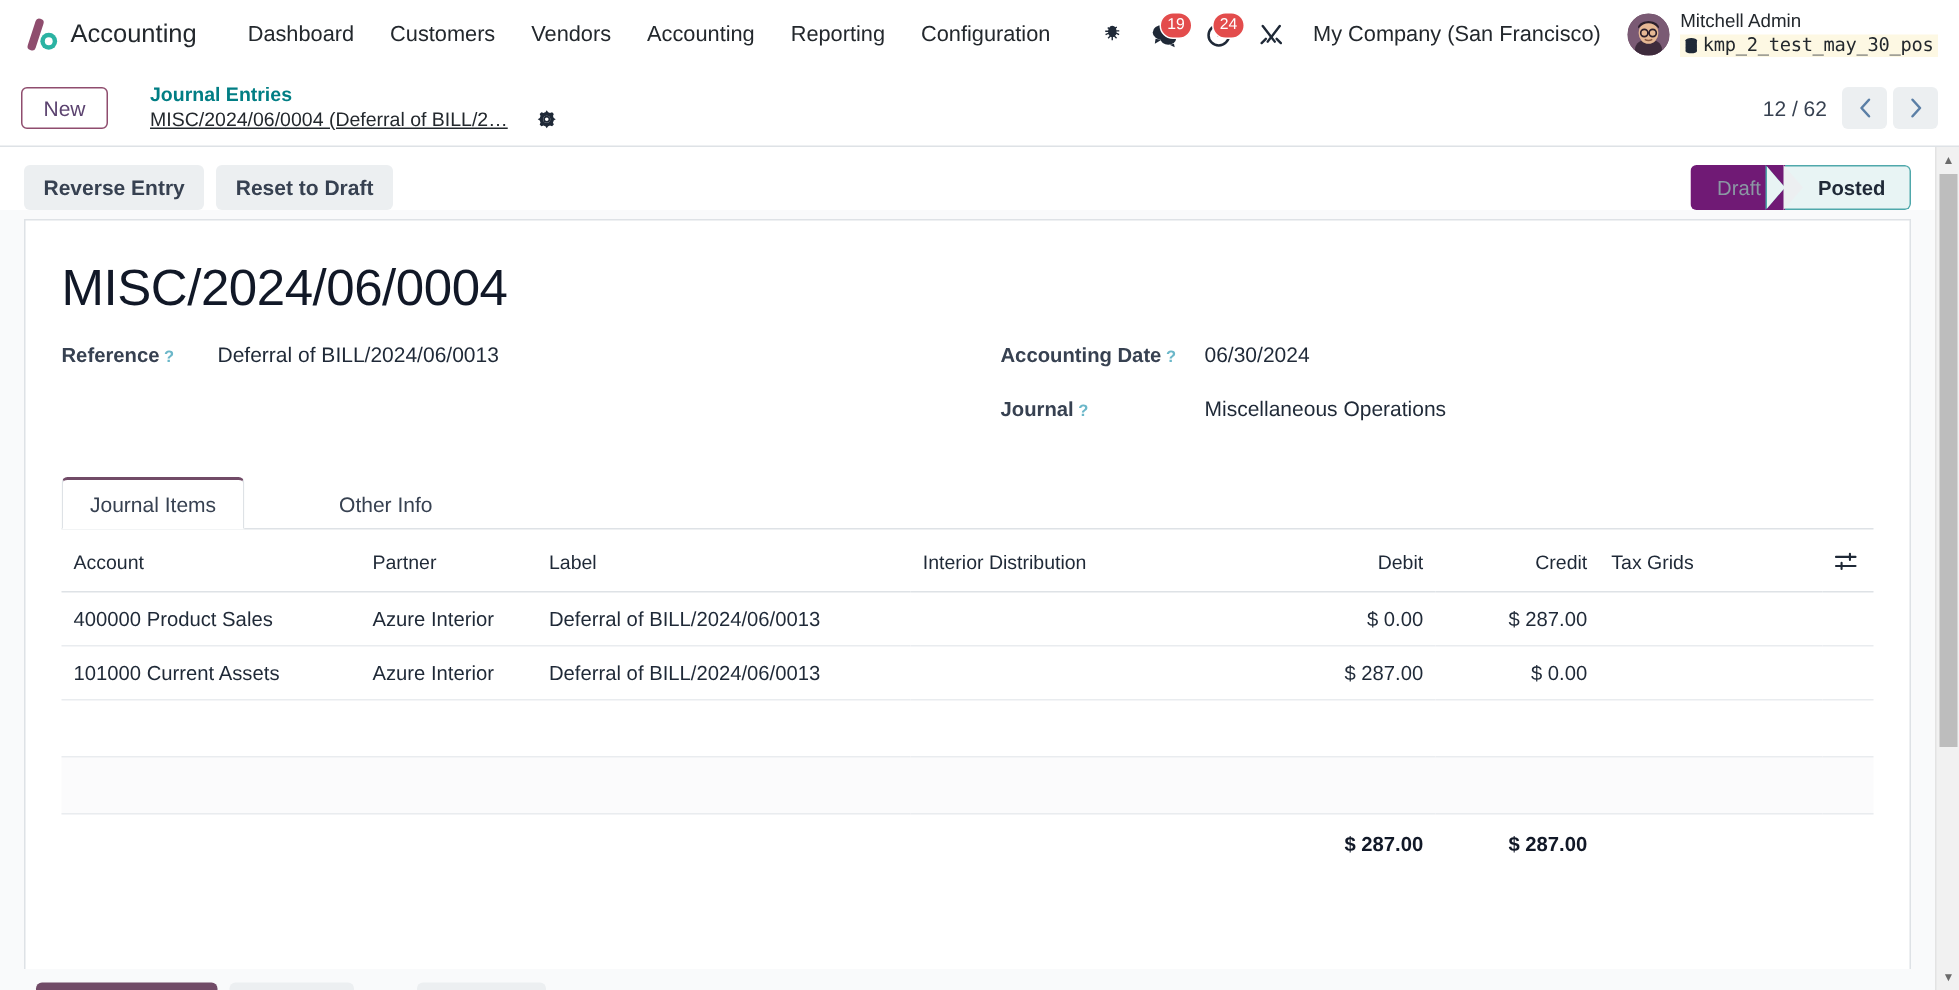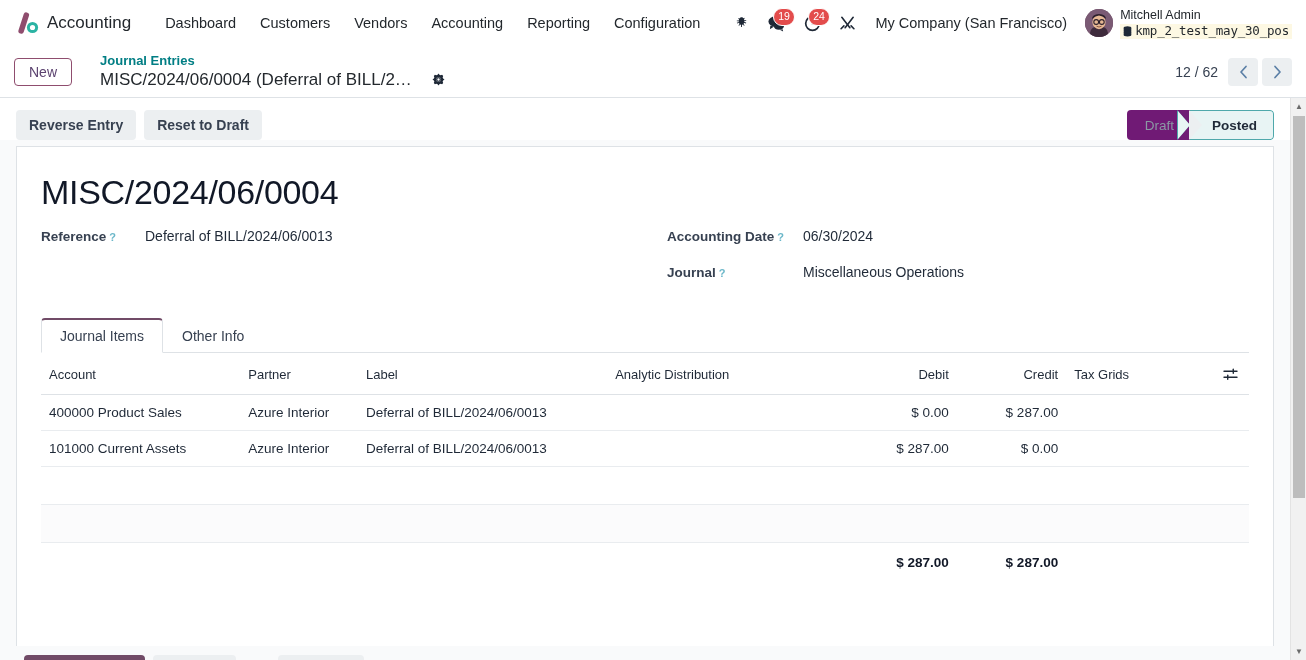--- a/index.html
+++ b/index.html
@@ -143,11 +143,12 @@
     display: block;
   }
   .bc-current {
-    font-size: 17px;
+    font-size: 13px;
     color: #23282d;
     display: flex;
     align-items: center;
     gap: 20px;
+    text-decoration: underline;
   }
   .gear { color: #23282d; font-size: 13px; cursor: pointer; }
 

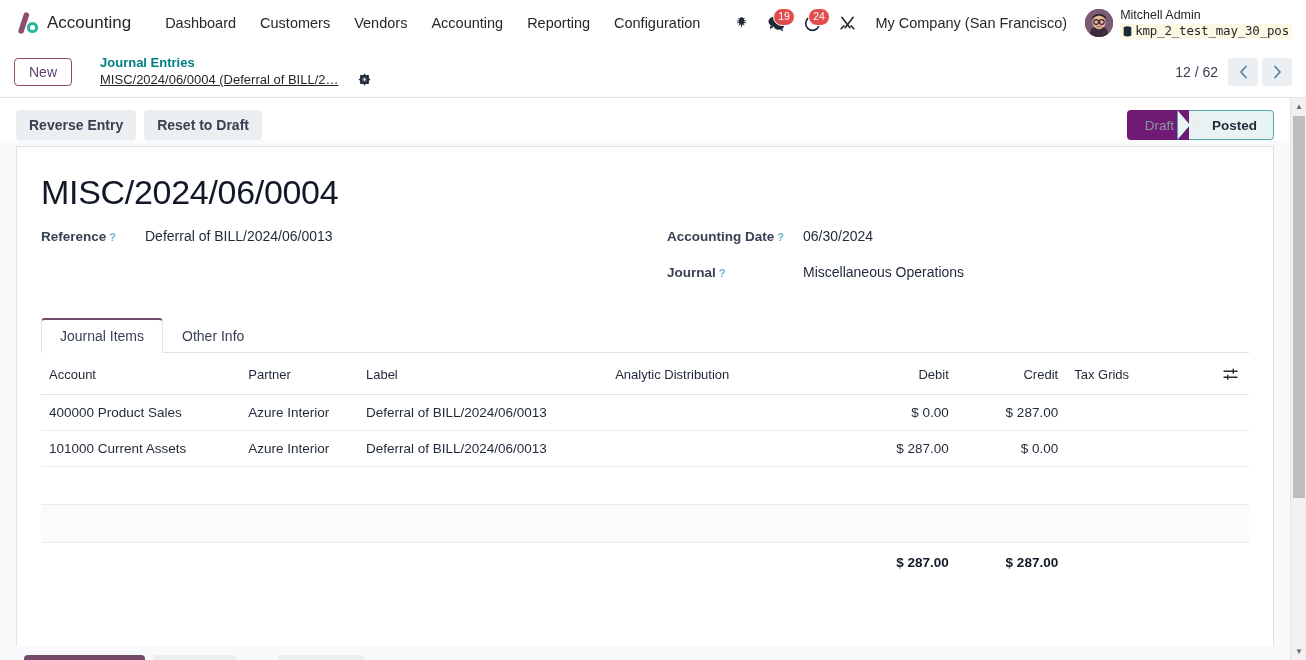--- a/index.html
+++ b/index.html
@@ -320,6 +320,7 @@
     align-items: center;
     margin-top: 18px;
     border-bottom: 1px solid #dee2e6;
+    gap: 44px;
   }
   .tab {
     font-size: 14px;

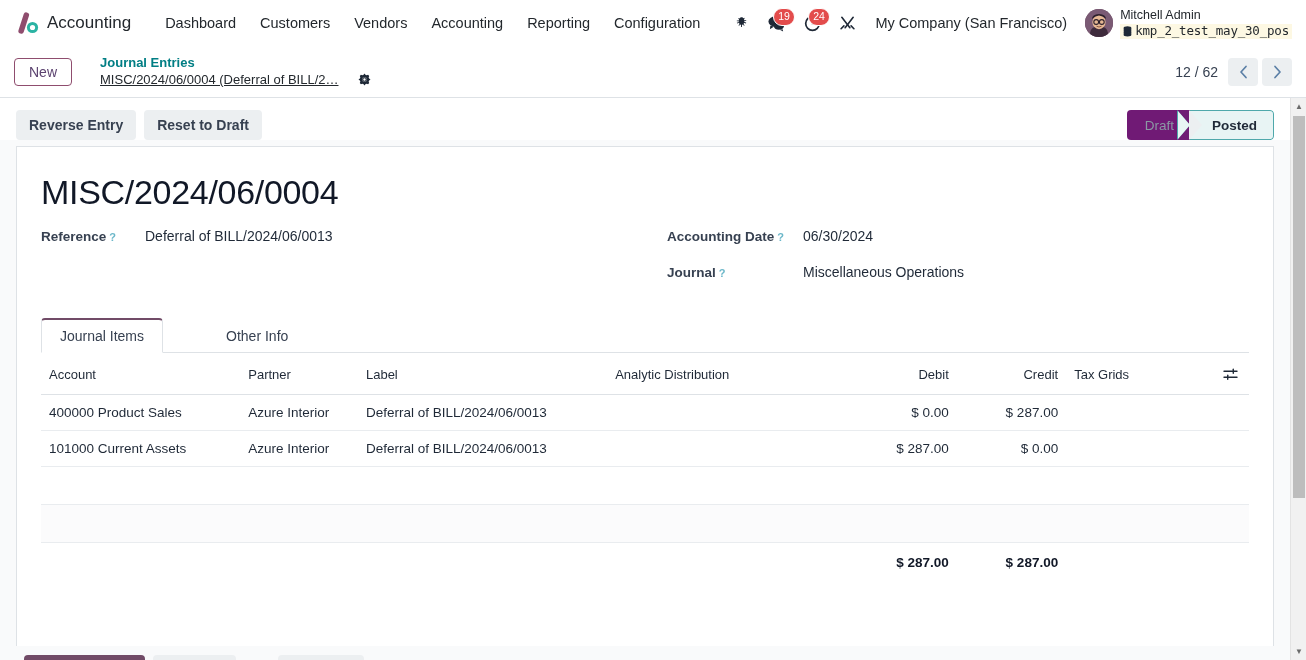--- a/index.html
+++ b/index.html
@@ -627,7 +627,7 @@
           <th class="col-account">Account</th>
           <th class="col-partner">Partner</th>
           <th class="col-label">Label</th>
-          <th class="col-analytic">Analytic Distribution</th>
+          <th class="col-analytic">Interior Distribution</th>
           <th class="col-debit num">Debit</th>
           <th class="col-credit num">Credit</th>
           <th class="col-taxgrid">Tax Grids</th>

